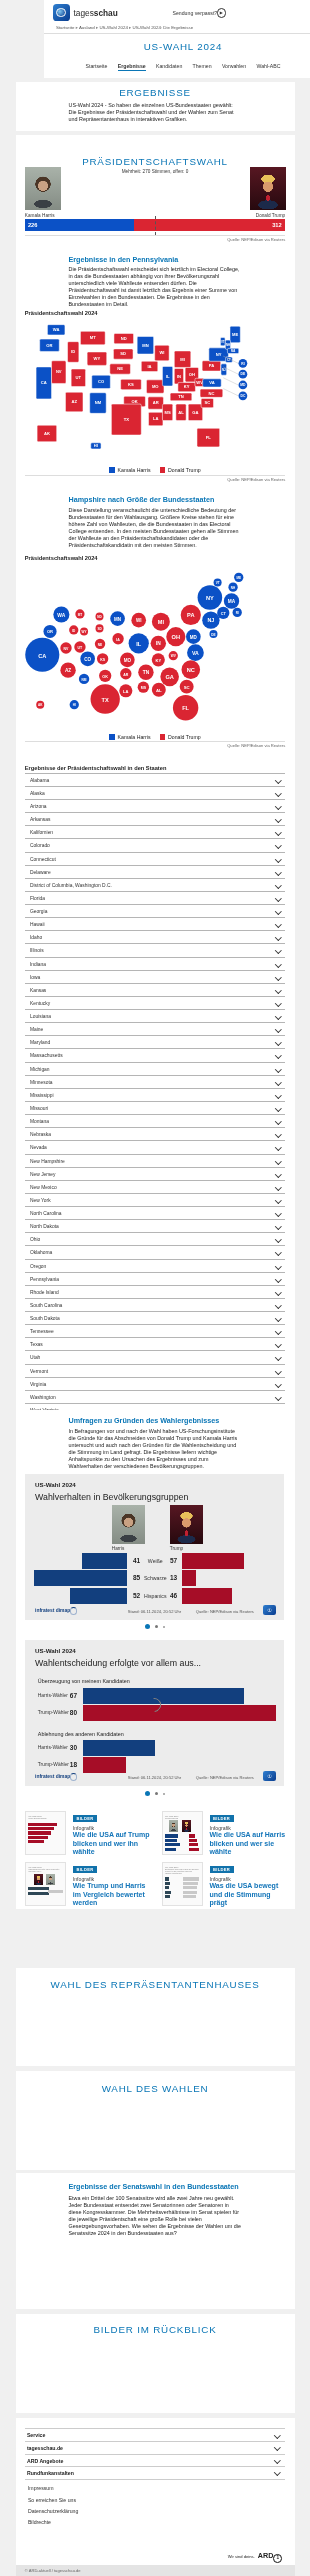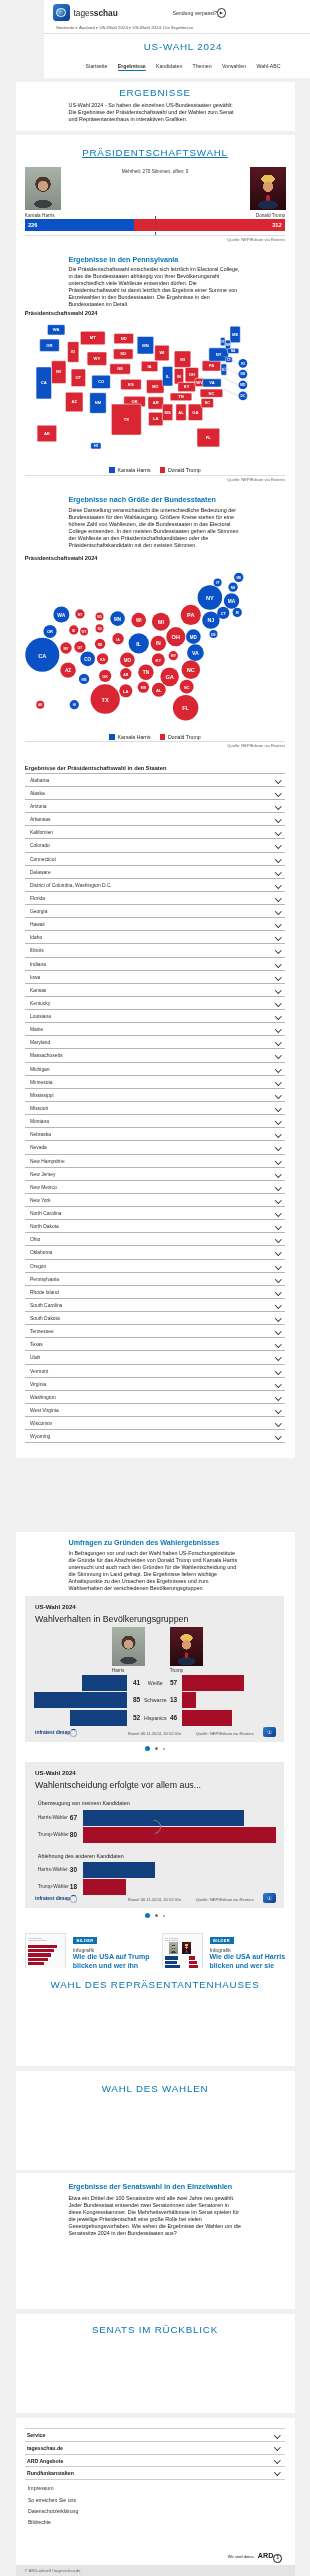--- a/index.html
+++ b/index.html
@@ -81,7 +81,7 @@
 </div>
 
 <div class="card" style="top:135px;height:1323px;">
-  <div class="abs big-title" style="top:12px;text-decoration:underline;">PRÄSIDENTSCHAFTSWAHL</div>
+  <div class="abs big-title" style="top:21px;">PRÄSIDENTSCHAFTSWAHL</div>
   <div class="abs" style="top:34px;width:100%;text-align:center;font-size:4.7px;color:#333;">Mehrheit: 270 Stimmen, offen: 0</div>
   <div class="abs photo photo-harris" style="left:9.3px;top:32px;width:36px;height:43px;"></div>
   <div class="abs photo photo-trump" style="left:234px;top:32px;width:36px;height:43px;"></div>

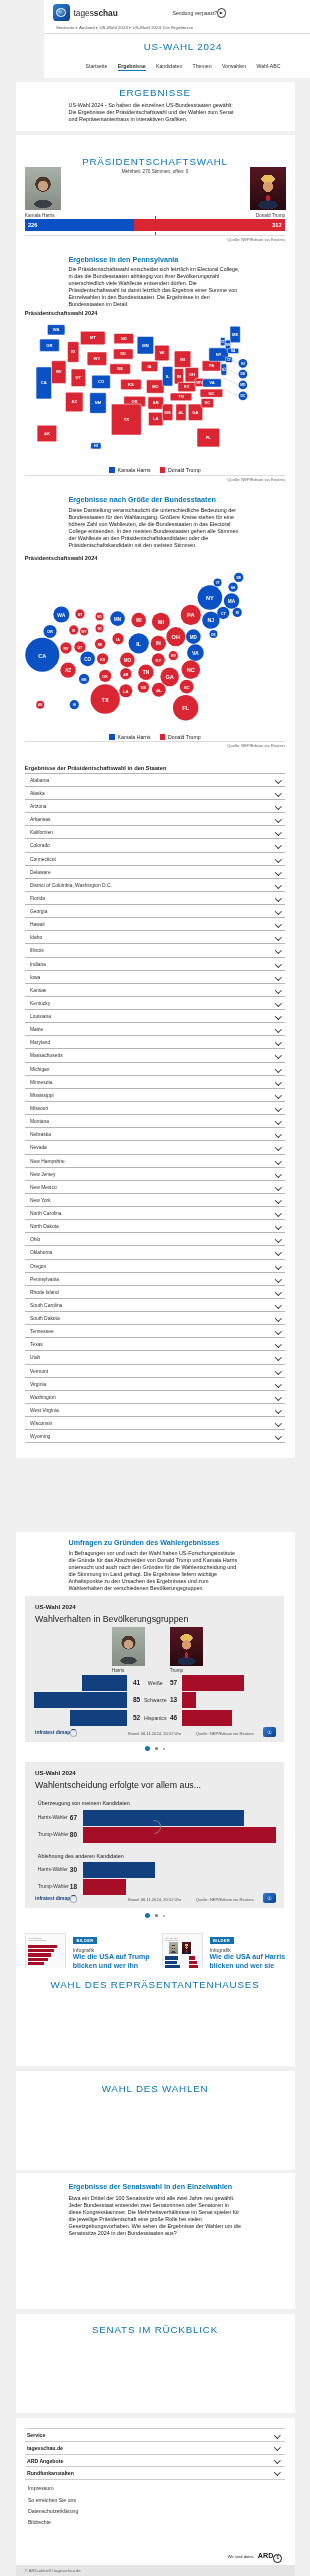--- a/index.html
+++ b/index.html
@@ -214,7 +214,7 @@
   <div class="abs divider" style="top:340px;"></div>
   <div class="abs quelle" style="top:342px;">Quelle: NEP/Edison via Reuters</div>
 
-  <div class="abs sec-head" style="top:360px;">Ergebnisse nach Größe der Bundesstaaten</div>
+  <div class="abs sec-head" style="top:360px;">Hampshire nach Größe der Bundesstaaten</div>
   <div class="abs para" style="top:372px;">Diese Darstellung veranschaulicht die unterschiedliche Bedeutung der Bundesstaaten für den Wahlausgang. Größere Kreise stehen für eine höhere Zahl von Wahlleuten, die die Bundesstaaten in das Electoral College entsenden. In den meisten Bundesstaaten gehen alle Stimmen der Wahlleute an den Präsidentschaftskandidaten oder die Präsidentschaftskandidatin mit den meisten Stimmen.</div>
   <div class="abs bold-label" style="top:420px;">Präsidentschaftswahl 2024</div>
 

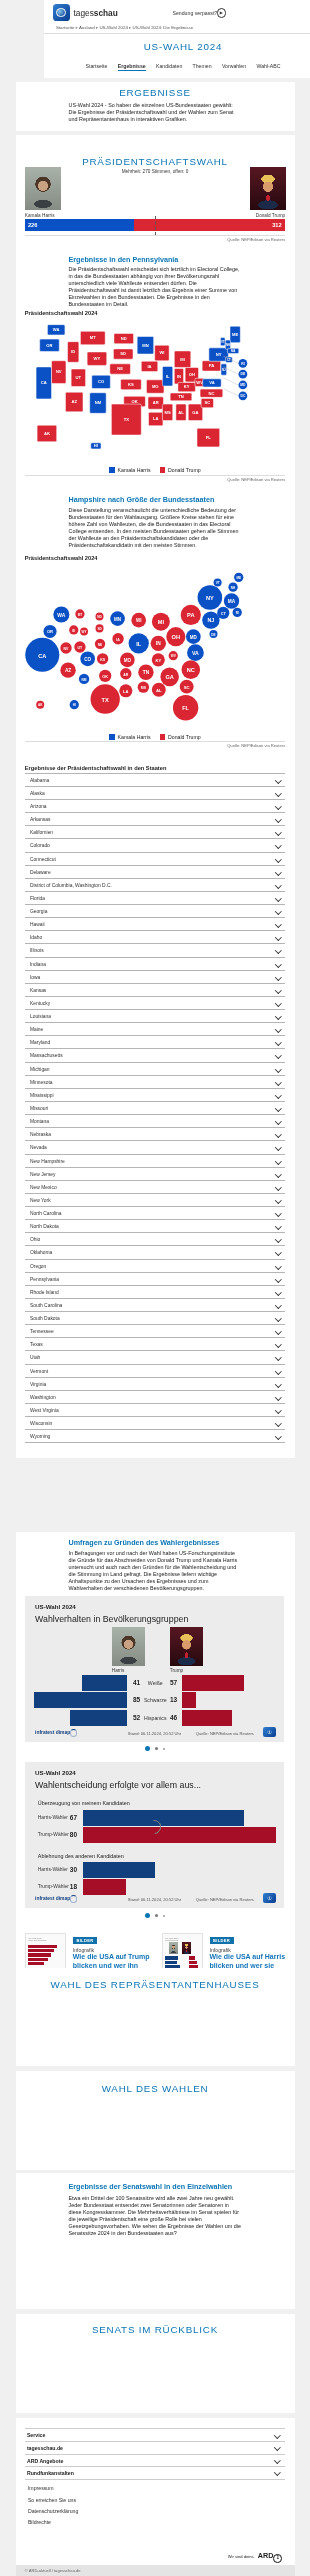--- a/index.html
+++ b/index.html
@@ -537,7 +537,7 @@
     </div>
 </div>
 
-<div class="card" style="top:1532px;height:499px;">
+<div class="card" style="top:1410px;height:499px;">
   <div class="abs sec-head" style="top:6.2px;">Umfragen zu Gründen des Wahlergebnisses</div>
   <div class="abs para" style="top:17.6px;">In Befragungen vor und nach der Wahl haben US-Forschungsinstitute die Gründe für das Abschneiden von Donald Trump und Kamala Harris untersucht und auch nach den Gründen für die Wahlentscheidung und die Stimmung im Land gefragt. Die Ergebnisse liefern wichtige Anhaltspunkte zu den Ursachen des Ergebnisses und zum Wahlverhalten der verschiedenen Bevölkerungsgruppen.</div>
 

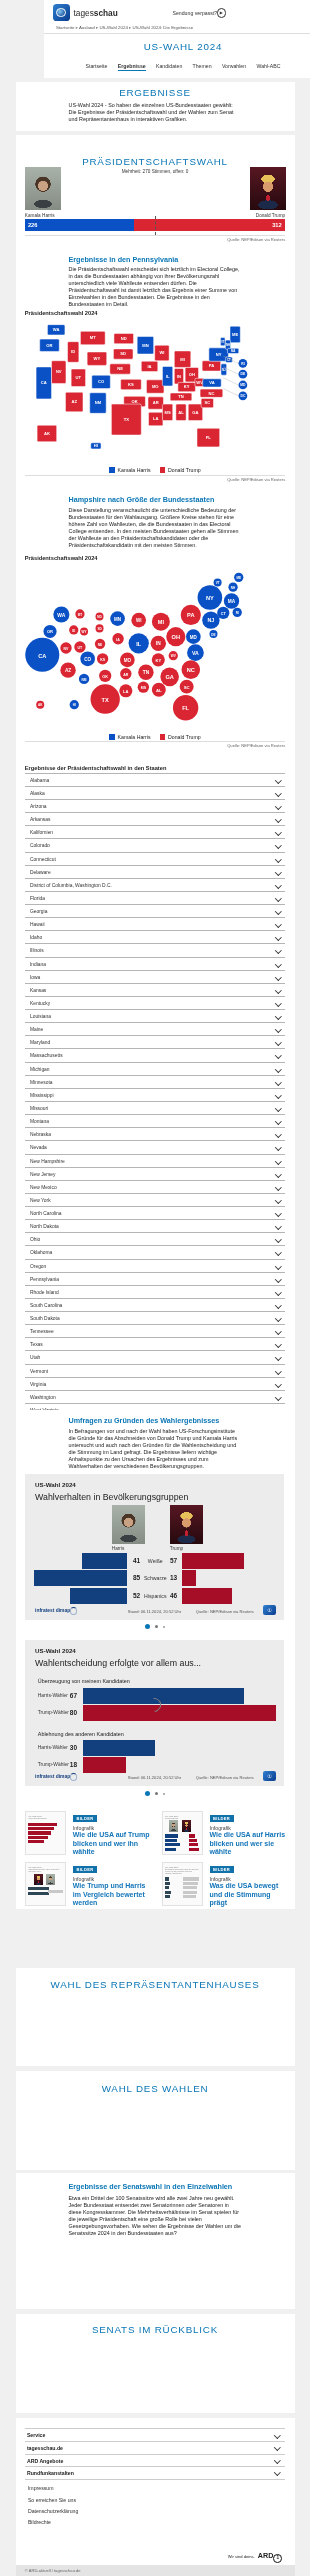--- a/index.html
+++ b/index.html
@@ -728,7 +728,7 @@
   <div class="abs big-title" style="top:12.4px;">WAHL DES WAHLEN</div>
 </div>
 <div class="card" style="top:2173px;height:136px;">
-  <div class="abs sec-head" style="top:9.3px;">Ergebnisse der Senatswahl in den Einzelwahlen</div>
+  <div class="abs sec-head" style="top:9.3px;">Ergebnisse der Senatswahl in den Bundesstaaten</div>
   <div class="abs para" style="top:22px;">Etwa ein Drittel der 100 Senatssitze wird alle zwei Jahre neu gewählt. Jeder Bundesstaat entsendet zwei Senatorinnen oder Senatoren in diese Kongresskammer. Die Mehrheitsverhältnisse im Senat spielen für die jeweilige Präsidentschaft eine große Rolle bei vielen Gesetzgebungsvorhaben. Wie sehen die Ergebnisse der Wahlen um die Senatssitze 2024 in den Bundesstaaten aus?</div>
 </div>
 <div class="card" style="top:2314px;height:99px;">

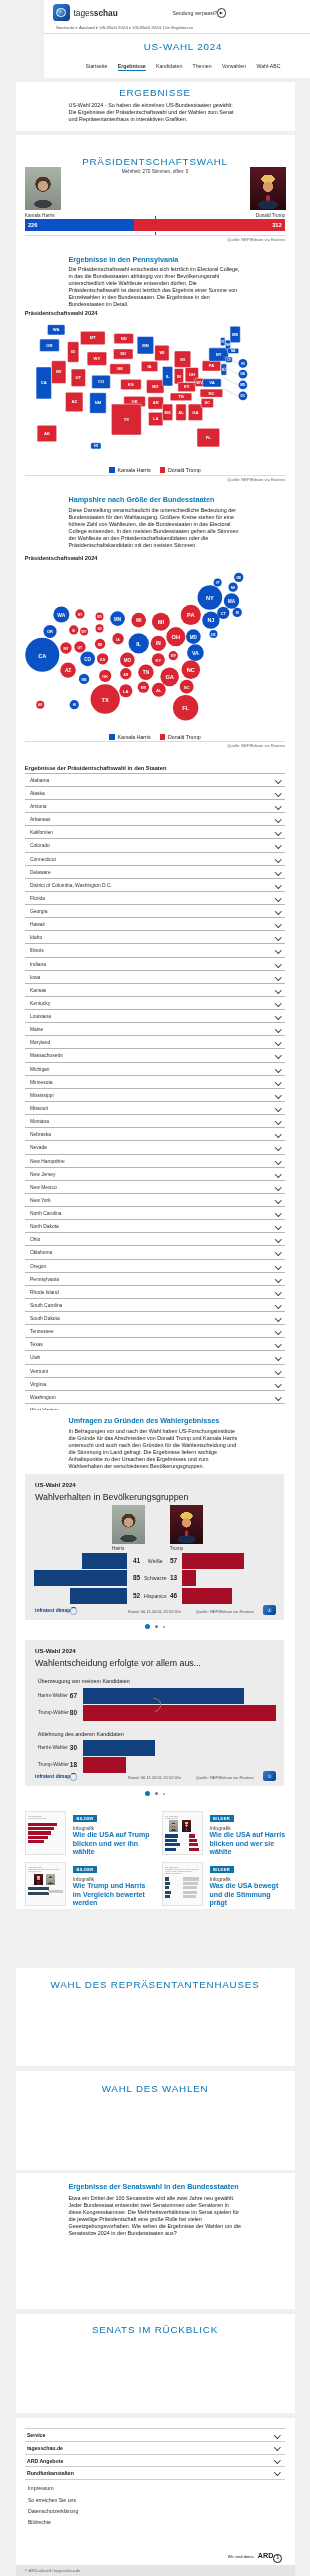--- a/index.html
+++ b/index.html
@@ -732,7 +732,7 @@
   <div class="abs para" style="top:22px;">Etwa ein Drittel der 100 Senatssitze wird alle zwei Jahre neu gewählt. Jeder Bundesstaat entsendet zwei Senatorinnen oder Senatoren in diese Kongresskammer. Die Mehrheitsverhältnisse im Senat spielen für die jeweilige Präsidentschaft eine große Rolle bei vielen Gesetzgebungsvorhaben. Wie sehen die Ergebnisse der Wahlen um die Senatssitze 2024 in den Bundesstaaten aus?</div>
 </div>
 <div class="card" style="top:2314px;height:99px;">
-  <div class="abs big-title" style="top:10.3px;">SENATS IM RÜCKBLICK</div>
+  <div class="abs big-title" style="top:10.3px;">BILDER IM RÜCKBLICK</div>
 </div>
 
 <div class="card" style="top:2418px;height:158px;">

